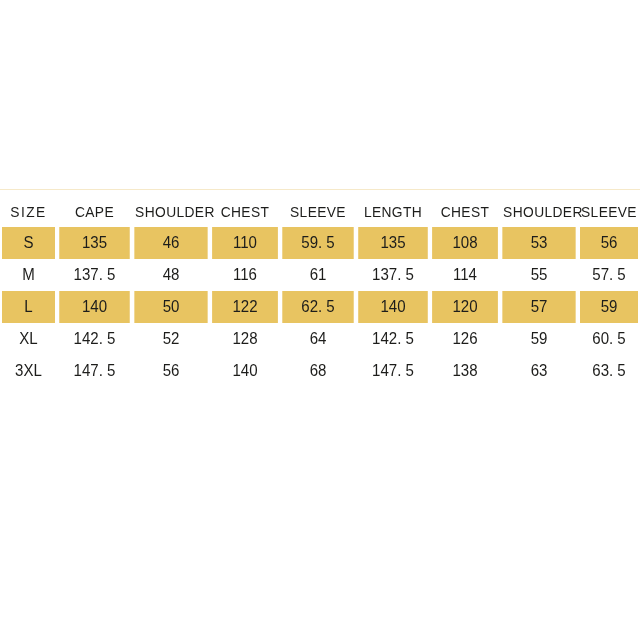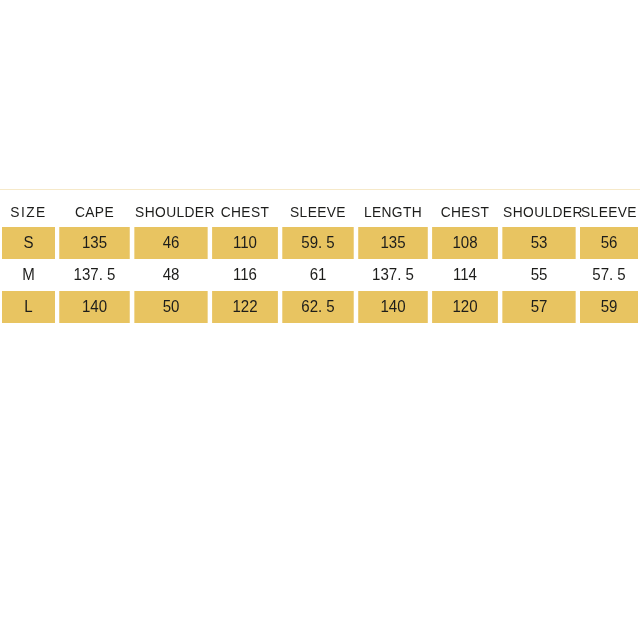--- a/index.html
+++ b/index.html
@@ -165,6 +165,17 @@
         <td>57</td>
         <td>59</td>
       </tr>
+      <tr class="plain">
+        <td>XL</td>
+        <td>142. 5</td>
+        <td>52</td>
+        <td>128</td>
+        <td>64</td>
+        <td>142. 5</td>
+        <td>126</td>
+        <td>59</td>
+        <td>60. 5</td>
+      </tr>
     </tbody>
   </table>
 

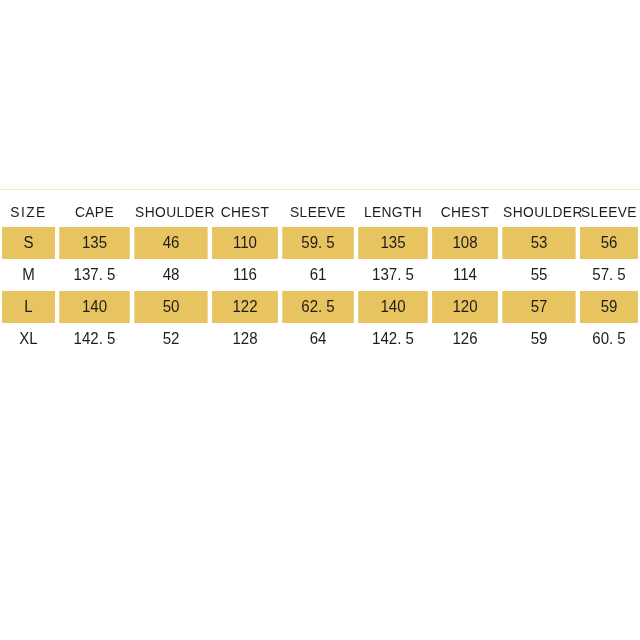--- a/index.html
+++ b/index.html
@@ -176,6 +176,17 @@
         <td>59</td>
         <td>60. 5</td>
       </tr>
+      <tr class="plain">
+        <td>3XL</td>
+        <td>147. 5</td>
+        <td>56</td>
+        <td>140</td>
+        <td>68</td>
+        <td>147. 5</td>
+        <td>138</td>
+        <td>63</td>
+        <td>63. 5</td>
+      </tr>
     </tbody>
   </table>
 

